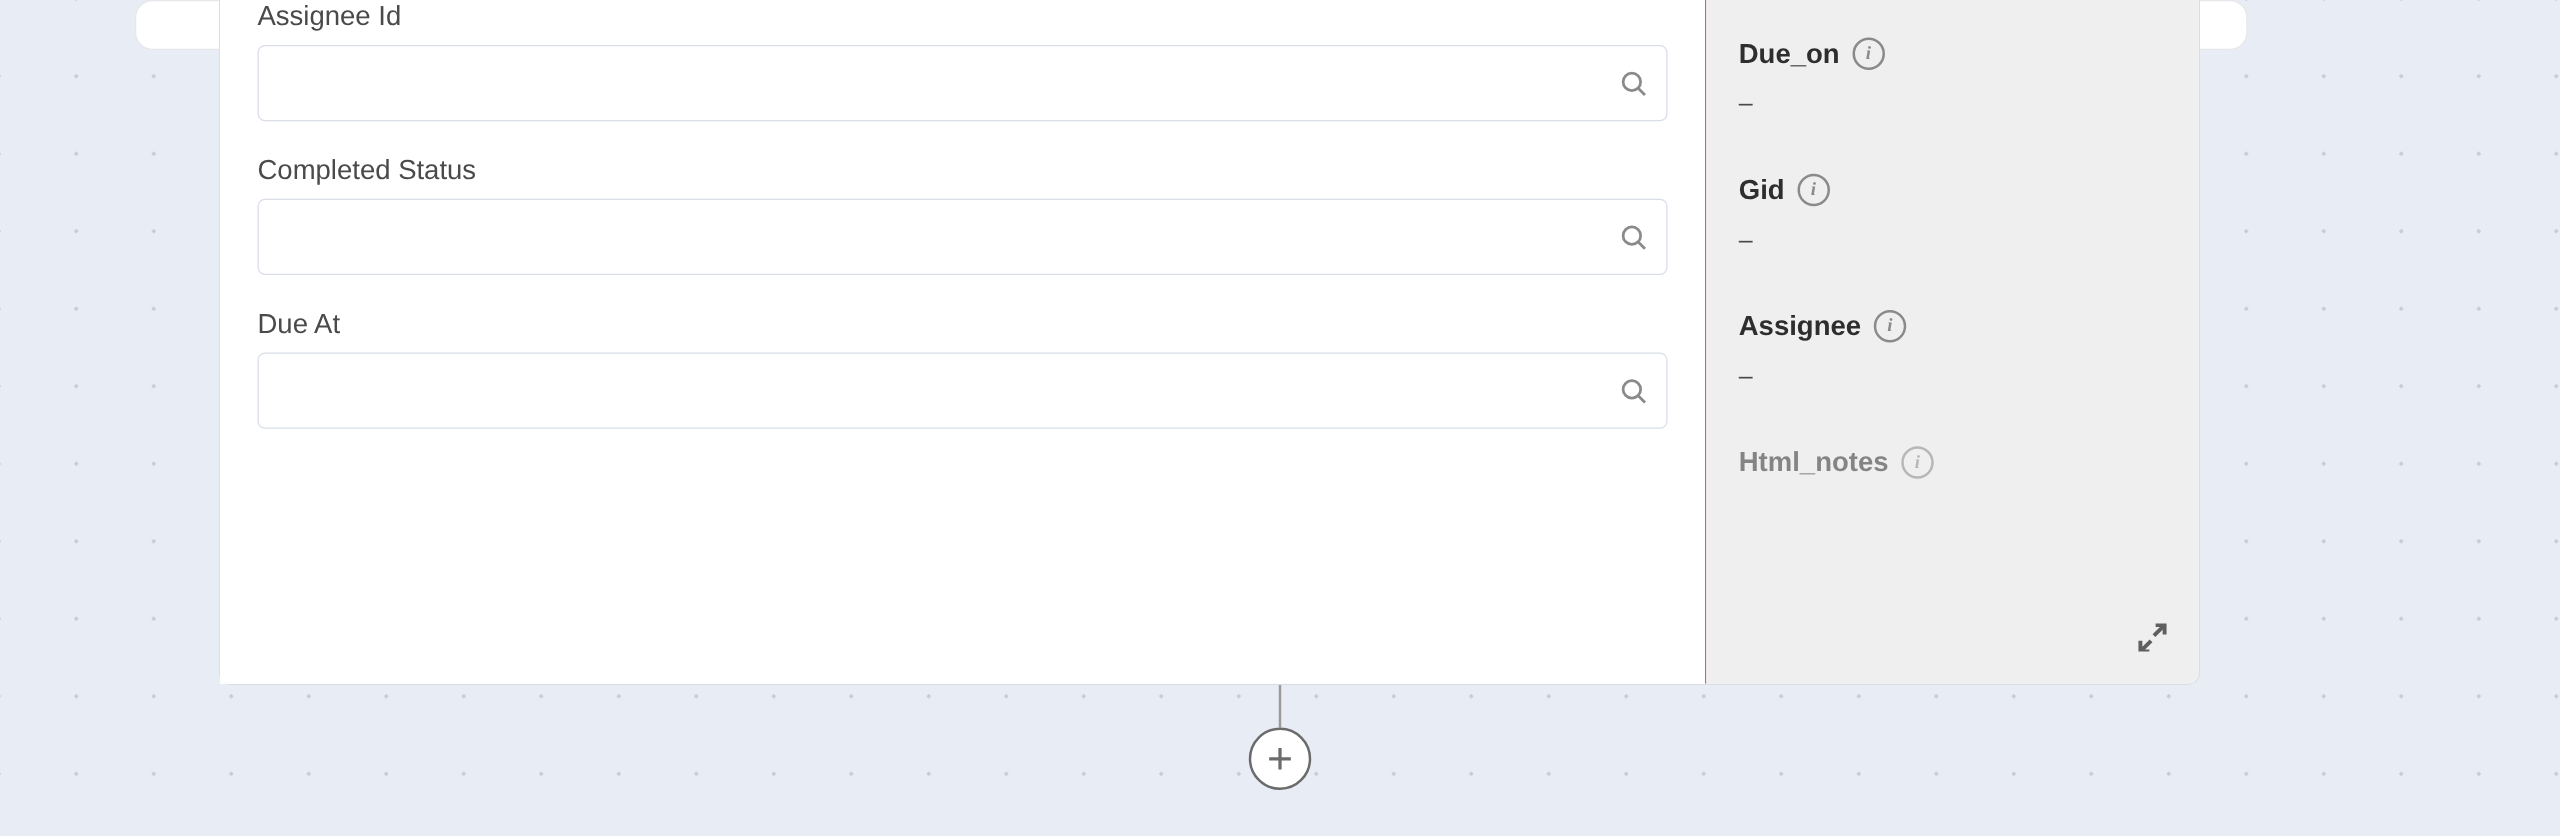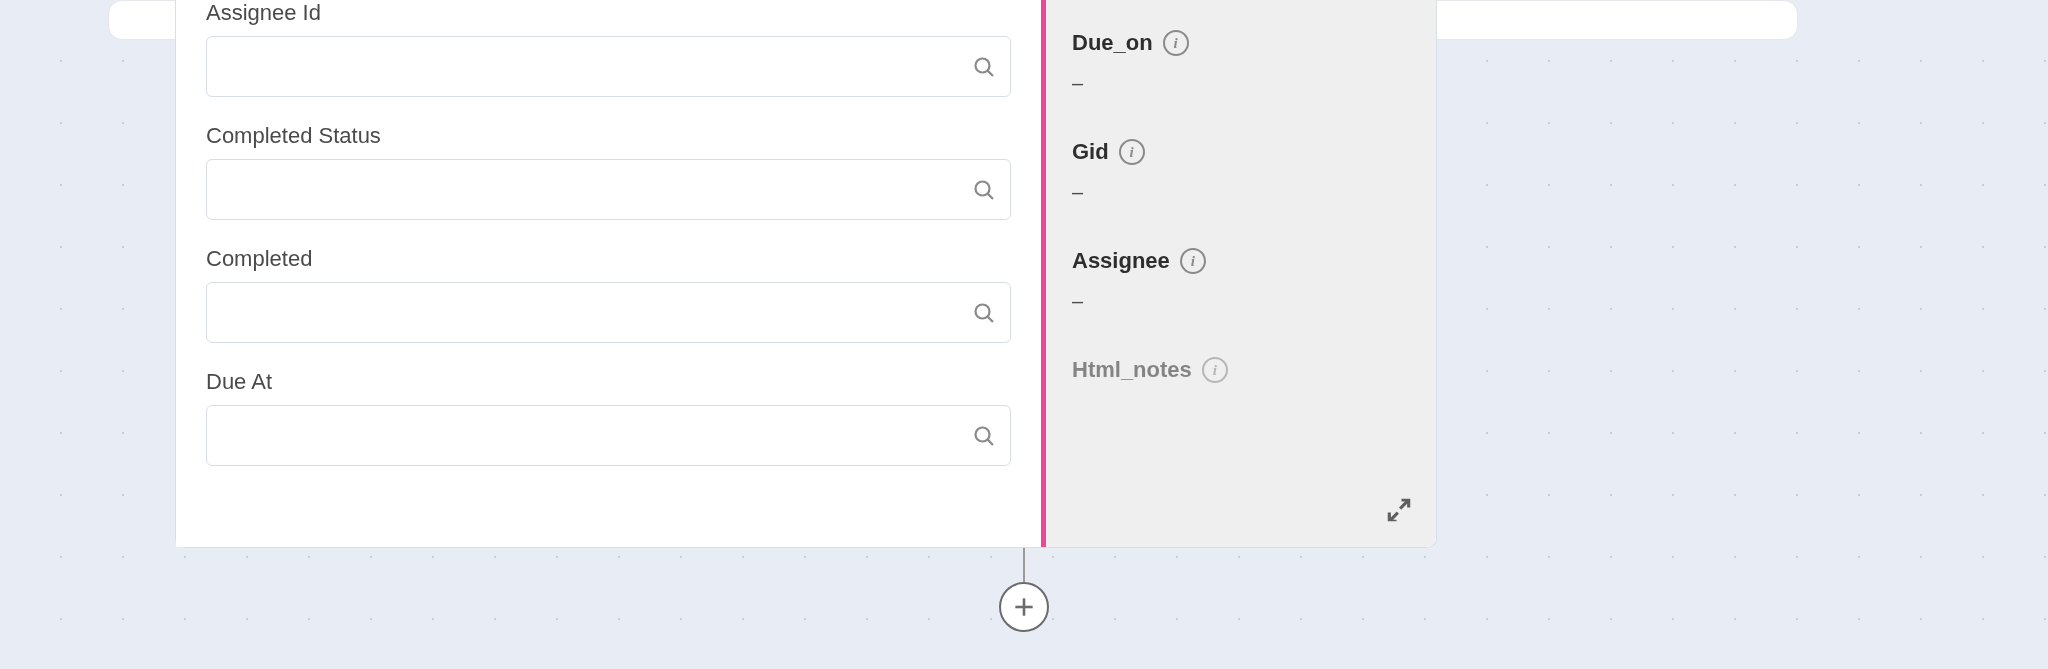--- a/index.html
+++ b/index.html
@@ -29,7 +29,7 @@
     position: absolute;
     left: 175px;
     top: 0;
-    width: 1262px;
+    width: 1585px;
     height: 548px;
     background: #ffffff;
     border: 1px solid #d8dde6;

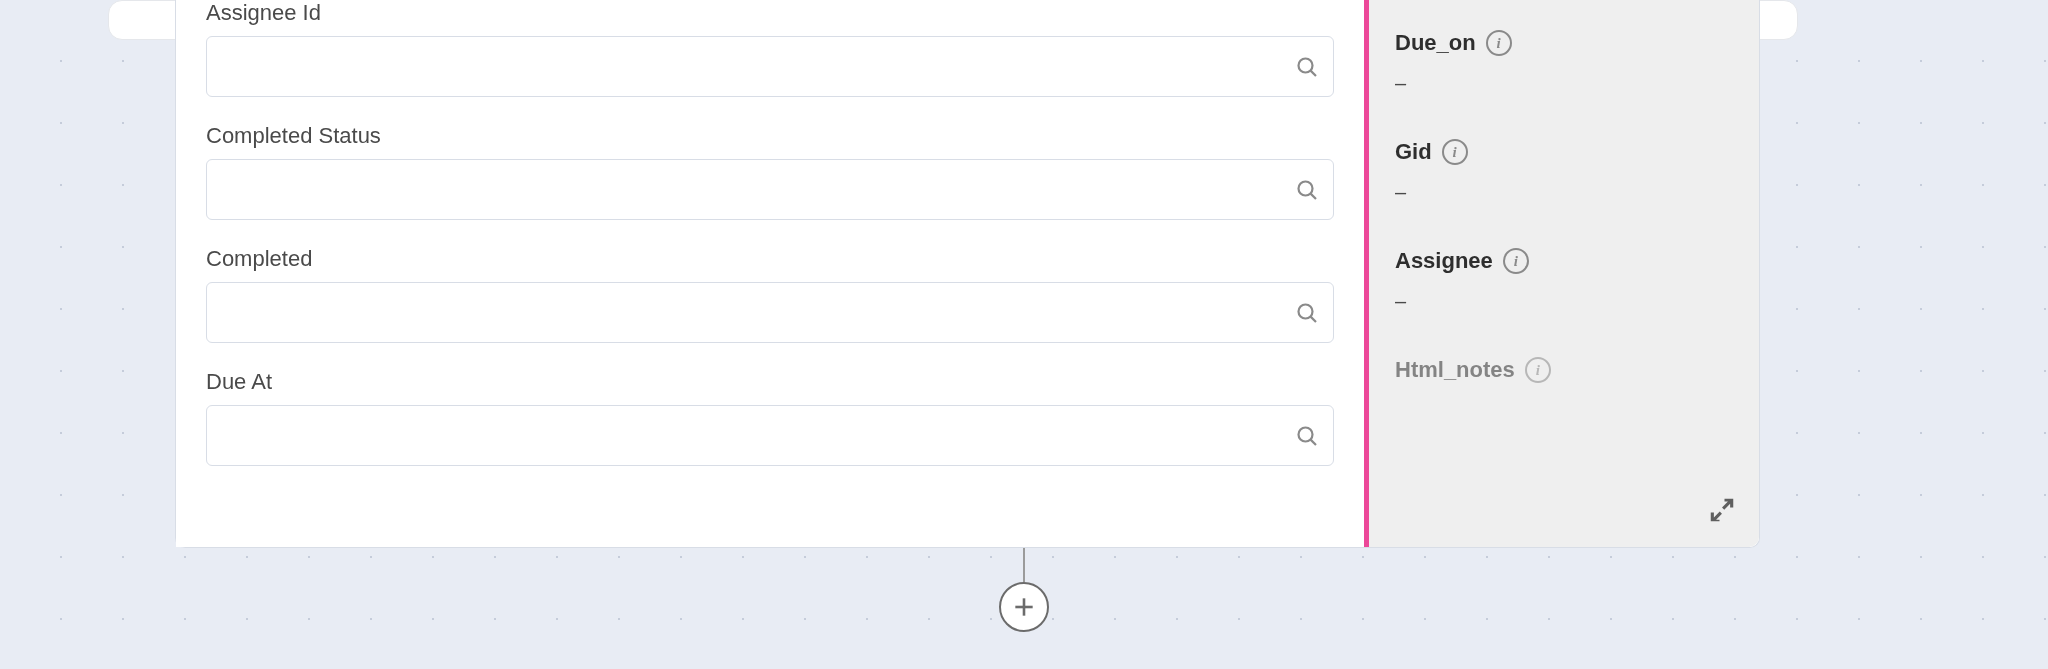--- a/index.html
+++ b/index.html
@@ -47,7 +47,7 @@
   .side-panel {
     width: 395px;
     background: #efefef;
-    border-left: 5px solid #ec4899;
+    border-left: 1px solid #ec4899;
     border-bottom-right-radius: 10px;
     padding: 30px 26px 20px 26px;
     position: relative;

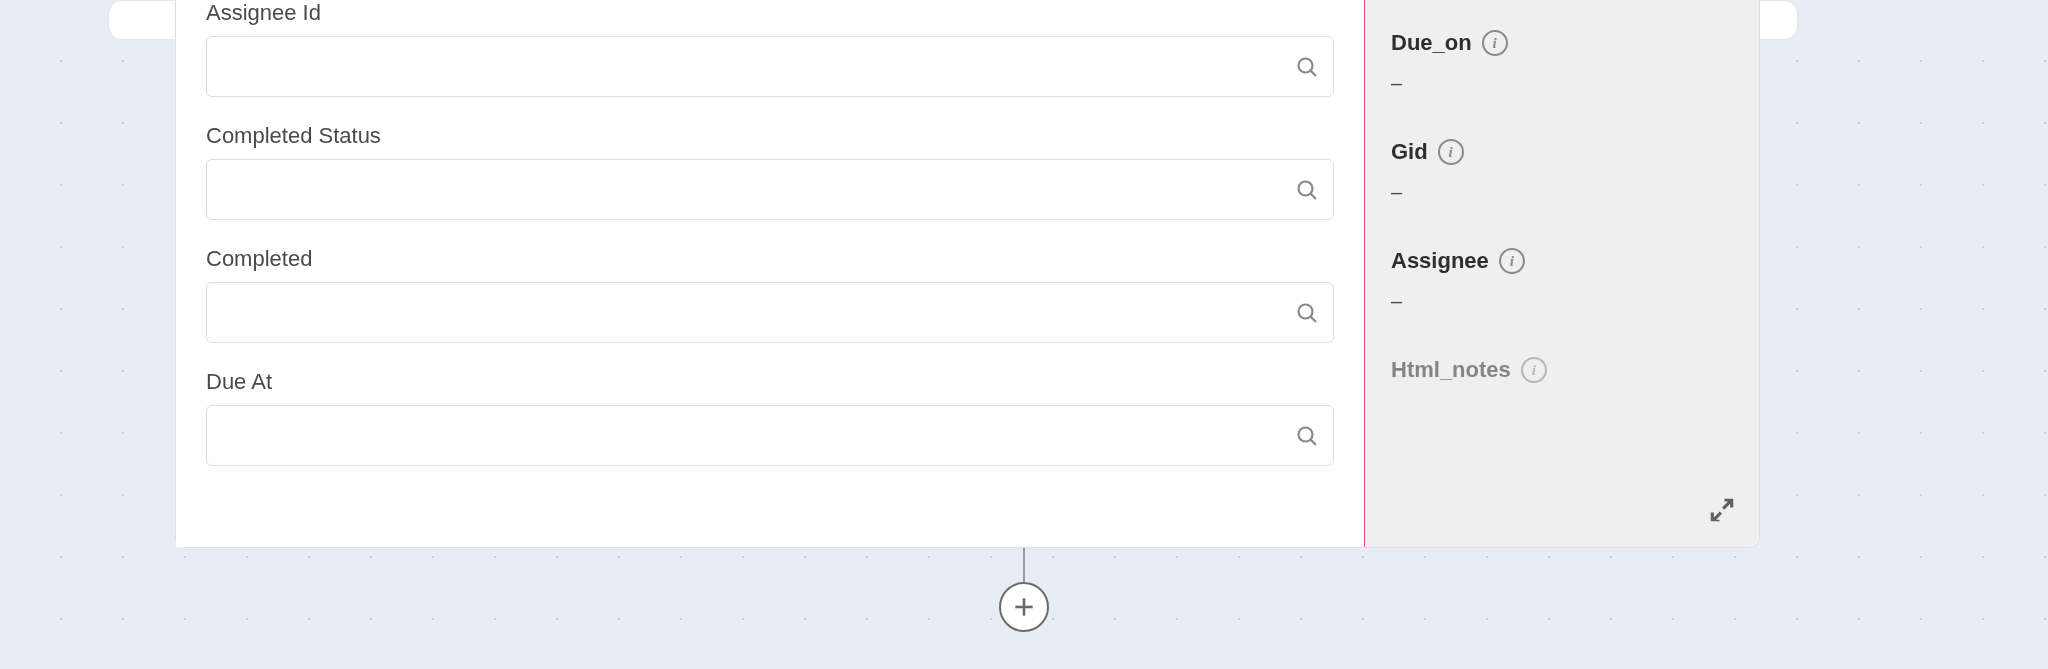--- a/index.html
+++ b/index.html
@@ -207,18 +207,6 @@
       </div>
     </div>
 
-    <div class="field">
-      <div class="field-label">Completed</div>
-      <div class="field-input-wrap">
-        <input class="field-input" value="" style="">
-        <span class="lookup-icon">
-          <svg viewBox="0 0 24 24" fill="none" stroke="currentColor" stroke-width="2.2">
-              <circle cx="10.5" cy="10.5" r="7"></circle>
-              <line x1="21" y1="21" x2="15.6" y2="15.6"></line>
-            </svg>
-        </span>
-      </div>
-    </div>
 
     <div class="field">
       <div class="field-label">Due At</div>

